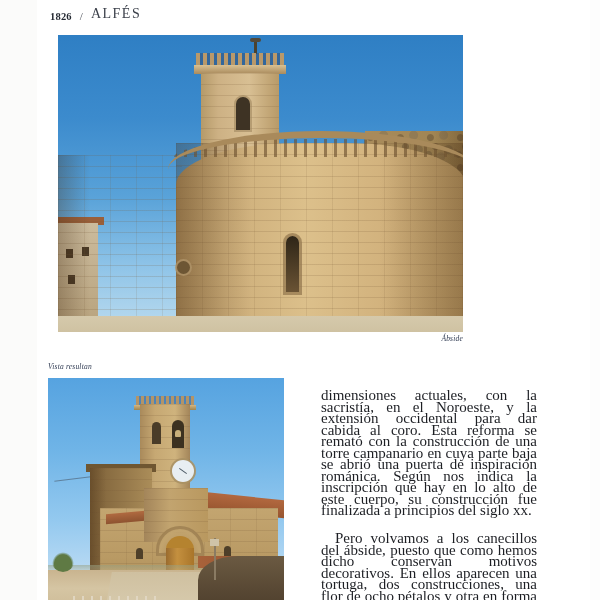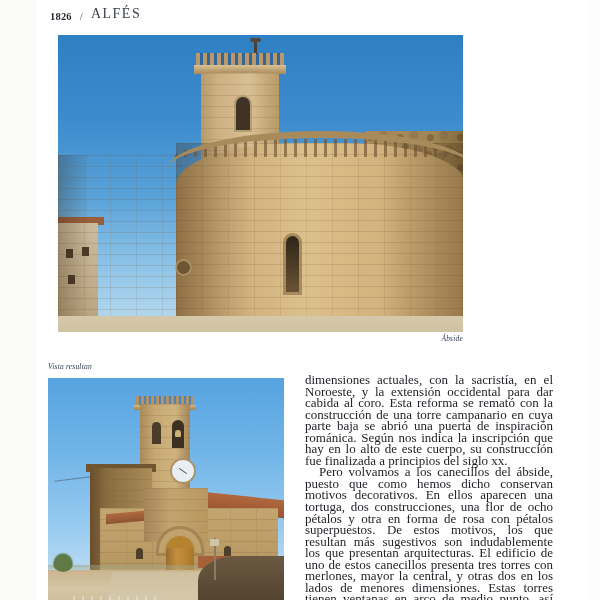--- a/index.html
+++ b/index.html
@@ -426,9 +426,9 @@
     width: 248px;
   }
   .text-col p {
-    margin: 0;
+    margin: 16px;
     font-family: "Liberation Serif", serif;
-    font-size: 13px;
+    font-size: 15px;
     line-height: 11.55px;
     text-align: justify;
     color: #1d1f24;

